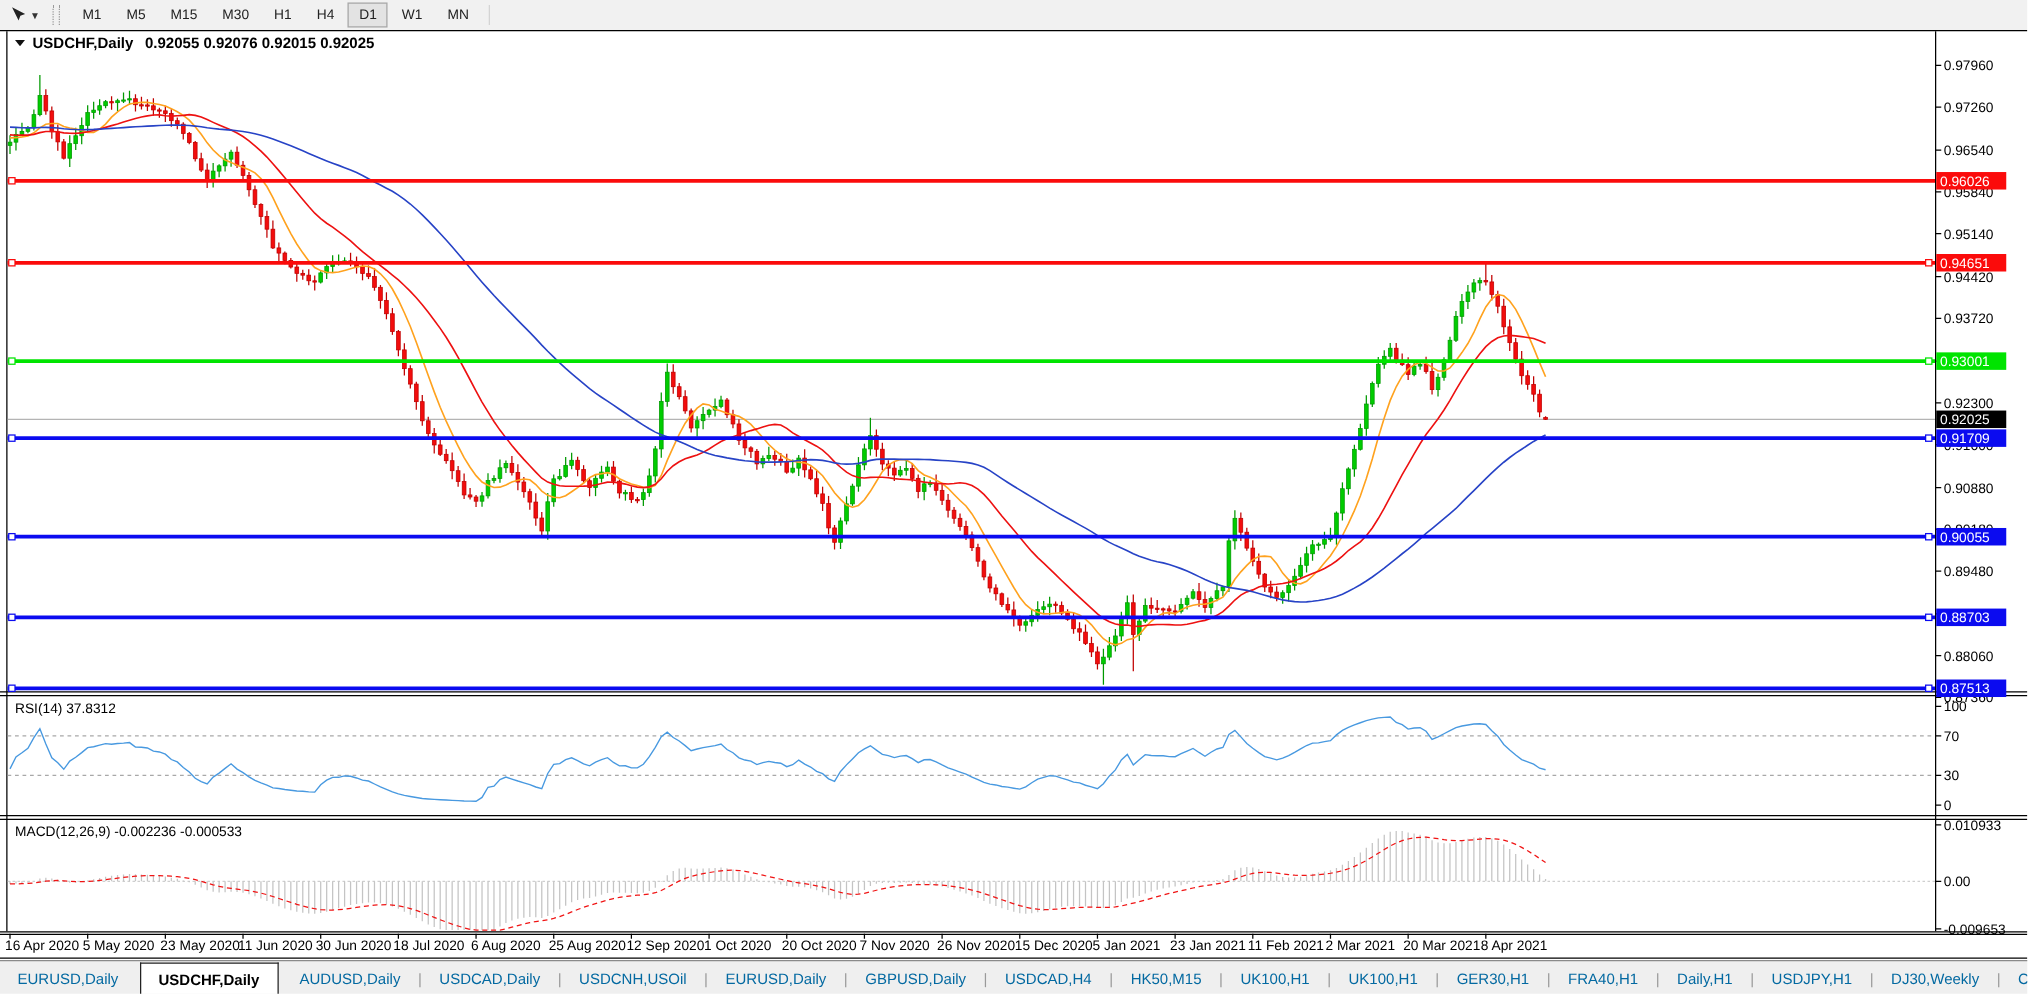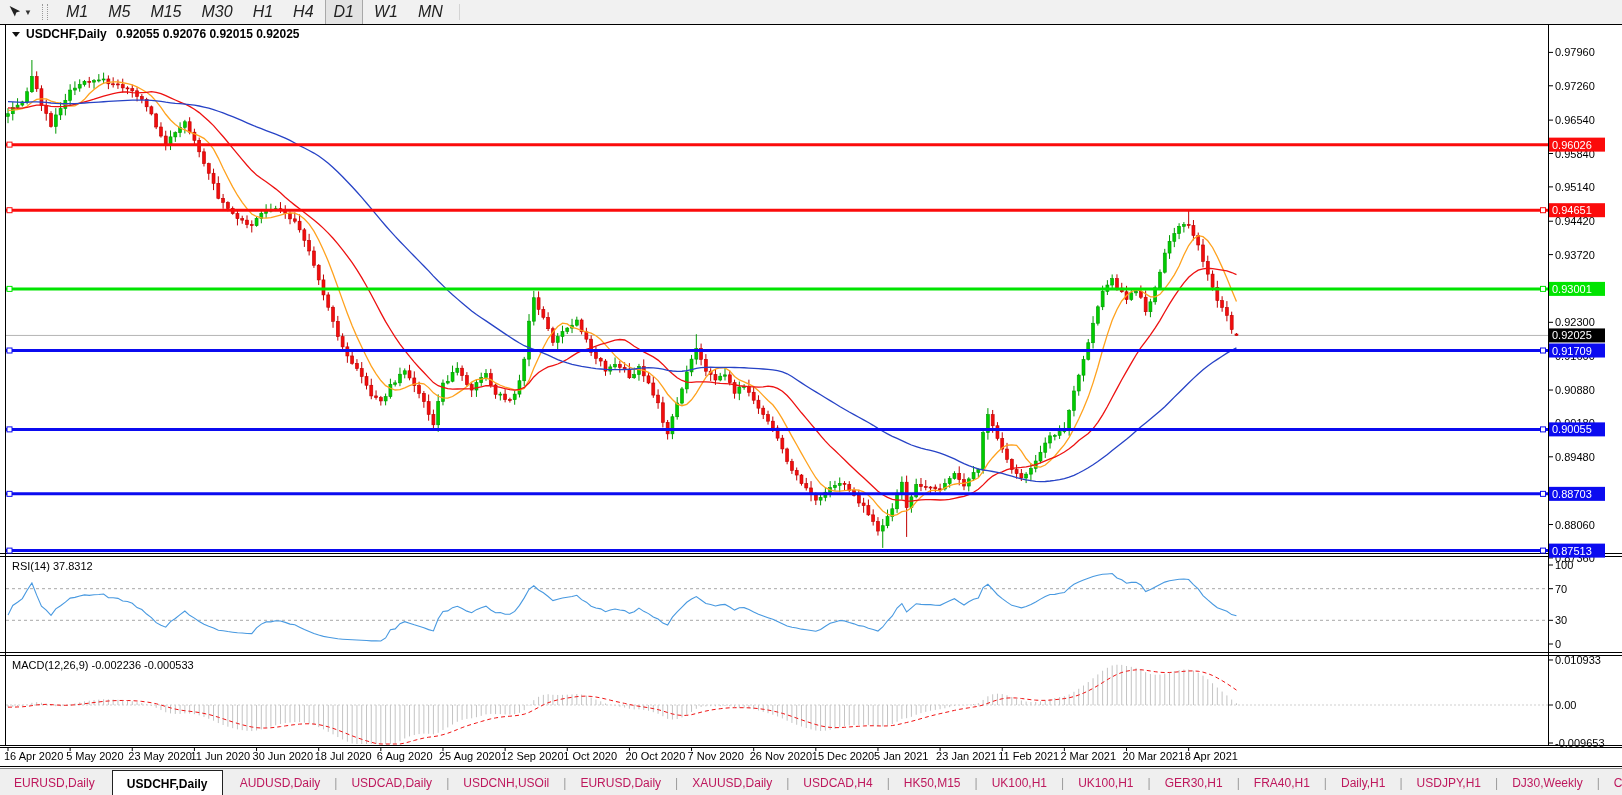--- a/index.html
+++ b/index.html
@@ -11,8 +11,8 @@
   #toolbar .toolicon{width:20px;height:18px;margin-left:4px;display:flex;align-items:center;justify-content:center;}
   #toolbar .caret{font-size:8px;color:#333;margin:0 4px 0 0;}
   #toolbar .grip{width:4px;height:16px;border-left:1px dotted #9a9a9a;border-right:1px dotted #9a9a9a;margin:0 8px 0 6px;}
-  #toolbar button{font-family:"Liberation Sans",sans-serif;font-size:16px;color:#222;background:transparent;
-    border:1px solid transparent;padding:3px 8px;margin:0 1px;cursor:default;font-style:italic;}
+  #toolbar button{font-family:"Liberation Sans",sans-serif;font-size:11px;color:#222;background:transparent;
+    border:1px solid transparent;padding:3px 8px;margin:0 1px;cursor:default;}
   #toolbar button.active{background:#e3e3e3;border:1px solid #a8a8a8;}
   #toolbar .tsep{width:1px;height:16px;background:#d4d4d4;margin-left:6px;}
   

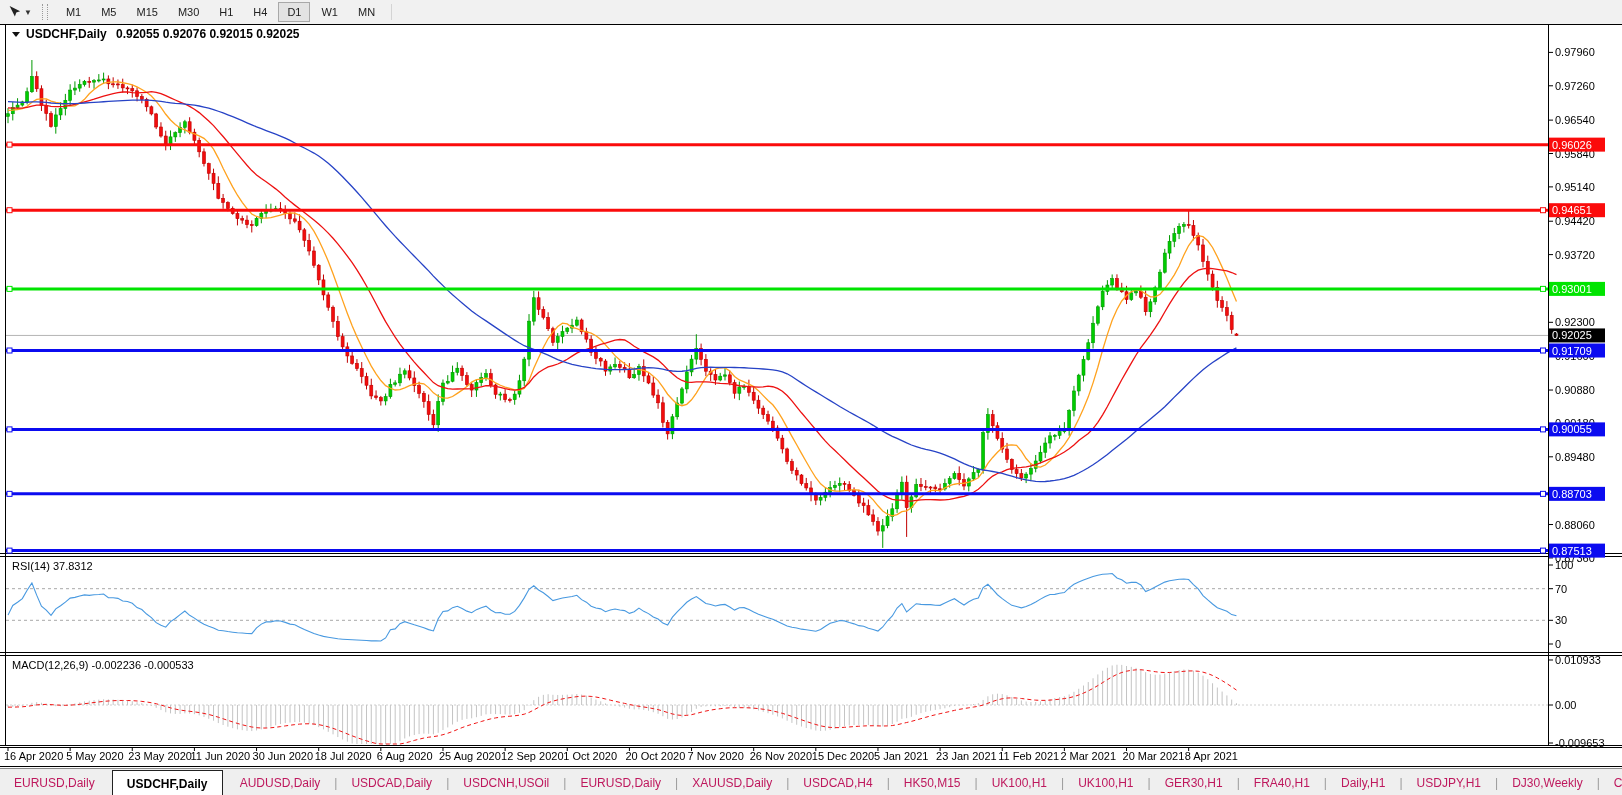--- a/index.html
+++ b/index.html
@@ -24,7 +24,7 @@
   
   #tabbar{position:absolute;left:0;top:768px;width:1622px;height:27px;background:#efefef;
     border-top:1px solid #8a8a8a;display:flex;align-items:stretch;overflow:hidden;}
-  #tabbar .tab{display:flex;align-items:center;padding:0 14px;font-size:12px;color:#be185d;white-space:nowrap;}
+  #tabbar .tab{display:flex;align-items:center;padding:0 14px;font-size:12px;color:#0369a1;white-space:nowrap;}
   #tabbar .tab.active{background:#fff;border:1px solid #222;border-bottom:none;font-weight:bold;color:#000;margin-top:1px;}
   #tabbar .sep{display:flex;align-items:center;color:#9a9a9a;font-size:12px;}
   #tabbar .sep.hidden{visibility:hidden;}

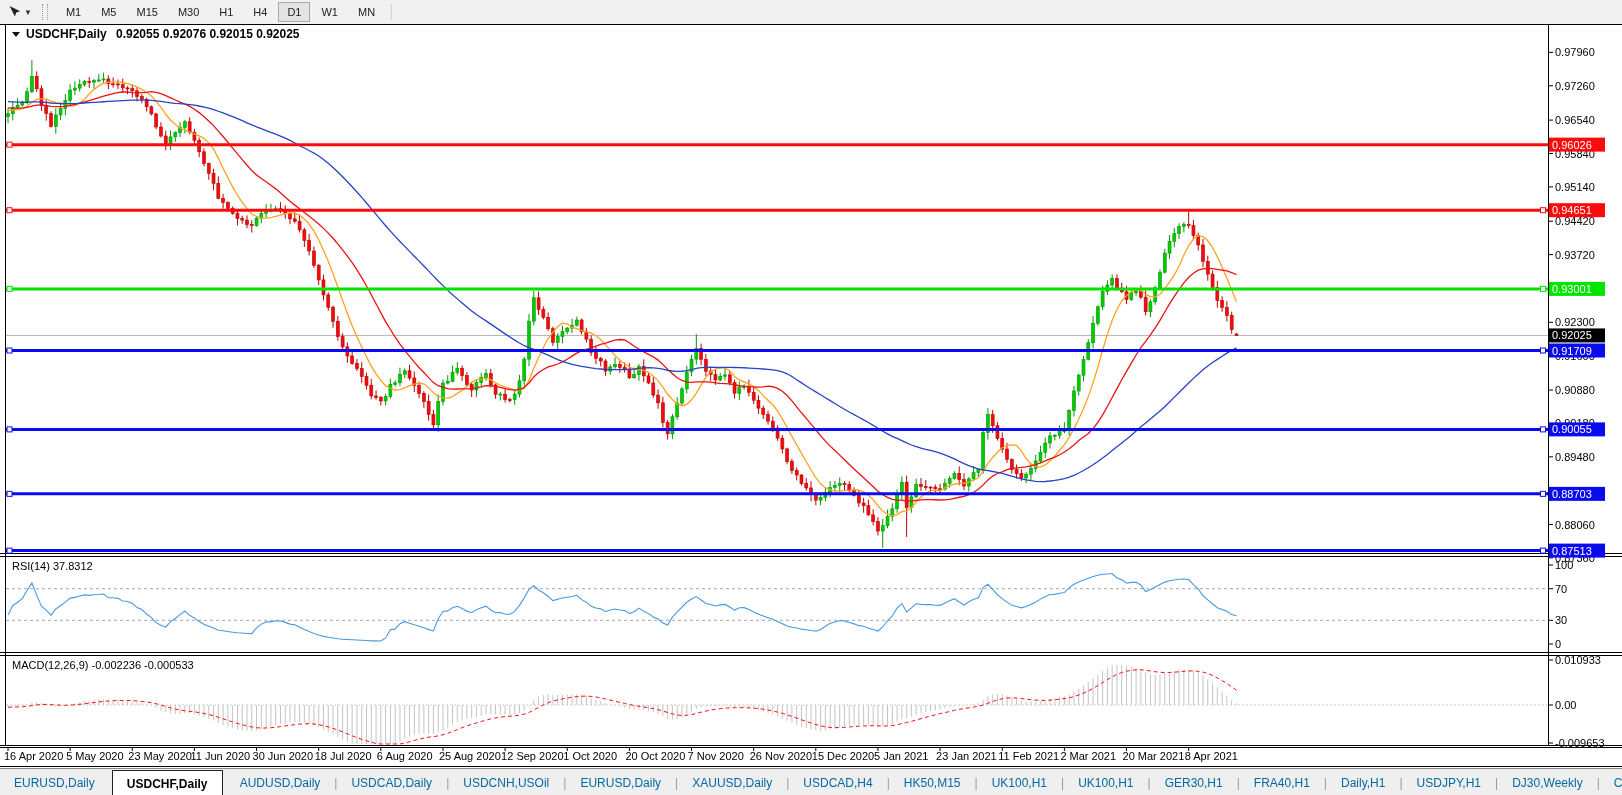--- a/index.html
+++ b/index.html
@@ -1023,7 +1023,7 @@
       <div class="sep">|</div>
       <div class="tab">EURUSD,Daily</div>
       <div class="sep">|</div>
-      <div class="tab">XAUUSD,Daily</div>
+      <div class="tab">GBPUSD,Daily</div>
       <div class="sep">|</div>
       <div class="tab">USDCAD,H4</div>
       <div class="sep">|</div>

